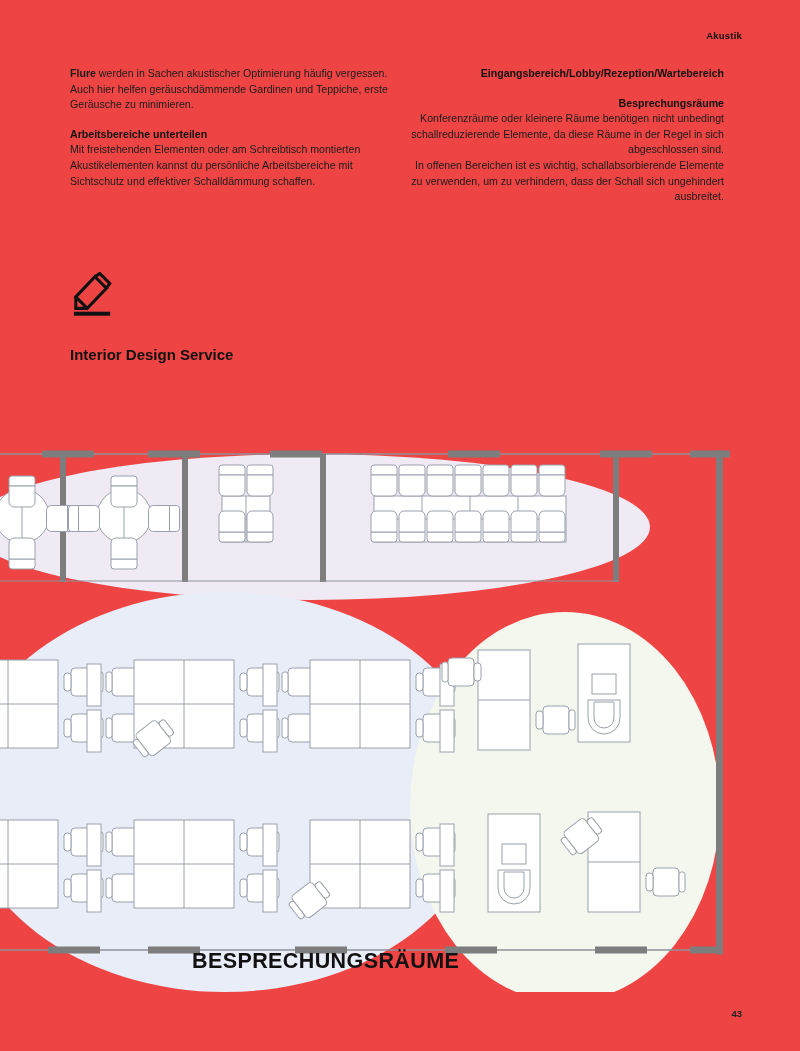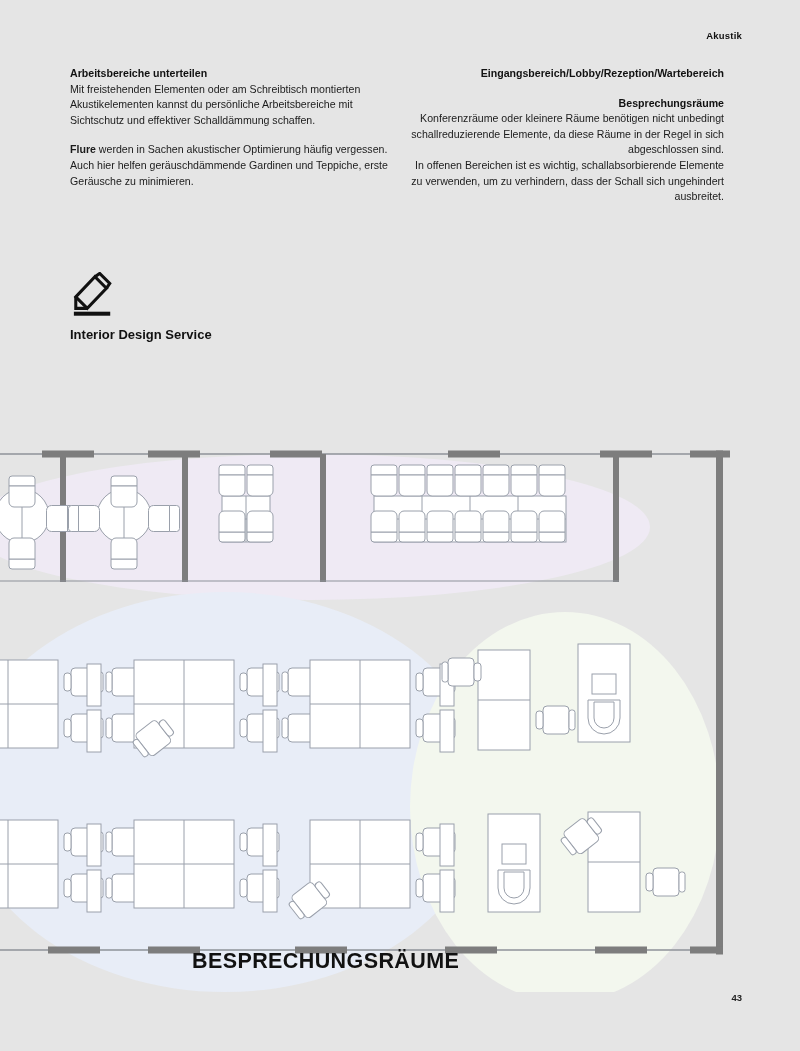--- a/index.html
+++ b/index.html
@@ -10,7 +10,7 @@
     color:#1a1a1a;
     overflow:hidden;
   }
-  .page { position:relative; width:800px; height:1051px; background:#e5e5e5; }
+  .page { position:relative; width:800px; height:1051px; background:#ef4444; }
 
   
   .running-head {

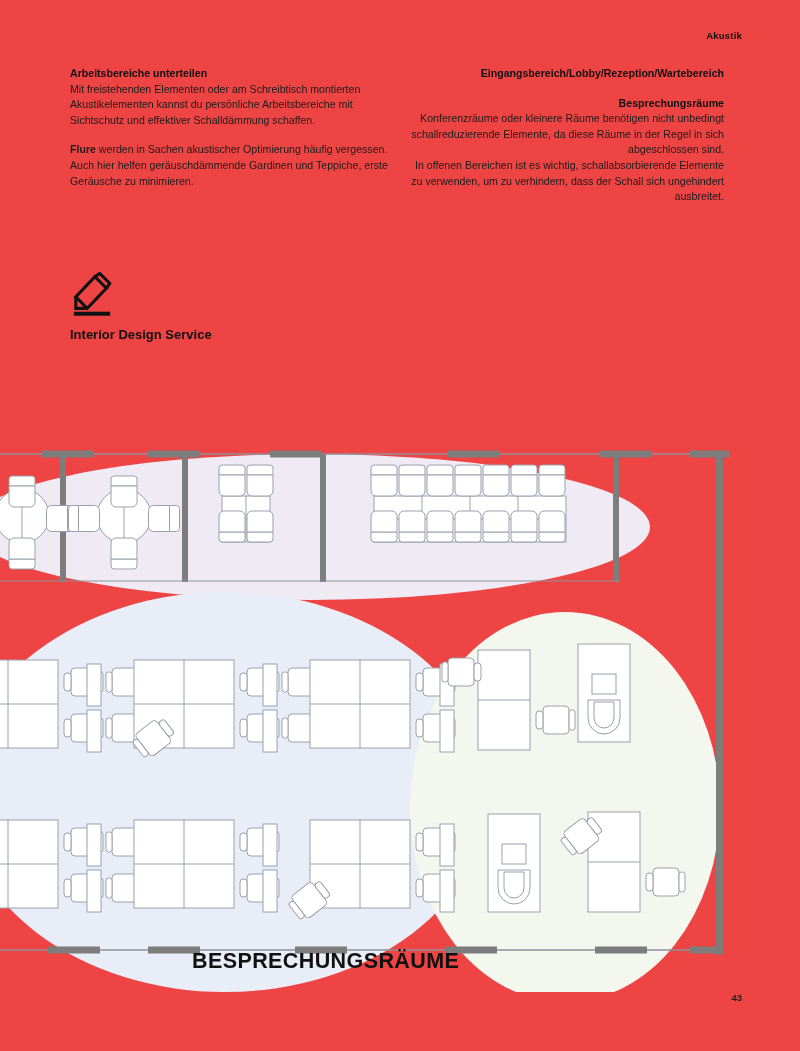--- a/index.html
+++ b/index.html
@@ -73,11 +73,11 @@
 
     <div class="col col-left">
       <div class="blk">
+        <p><b>Flure</b><span> werden in Sachen akustischer Optimierung häufig vergessen. Auch hier helfen geräuschdämmende Gardinen und Teppiche, erste Geräusche zu minimieren.</span></p>
+      </div>
+      <div class="blk">
         <h3>Arbeitsbereiche unterteilen</h3>
         <p>Mit freistehenden Elementen oder am Schreibtisch montierten Akustikelementen kannst du persönliche Arbeitsbereiche mit Sichtschutz und effektiver Schalldämmung schaffen.</p>
-      </div>
-      <div class="blk">
-        <p><b>Flure</b><span> werden in Sachen akustischer Optimierung häufig vergessen. Auch hier helfen geräuschdämmende Gardinen und Teppiche, erste Geräusche zu minimieren.</span></p>
       </div>
     </div>
 

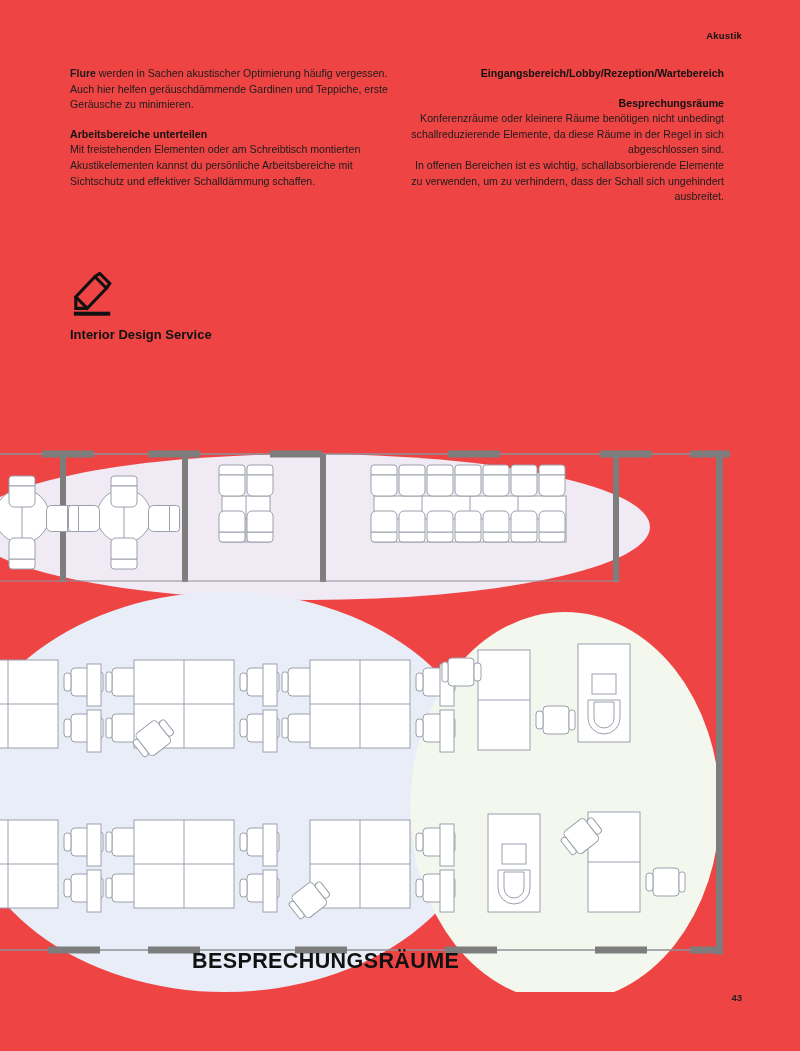--- a/index.html
+++ b/index.html
@@ -39,7 +39,7 @@
   .service { position:absolute; left:70px; top:272px; width:330px; }
   .service .pencil { width:46px; height:44px; display:block; }
   .service h4 {
-    margin-top:12px; font-size:13px; font-weight:700; line-height:14px; color:#111;
+    margin-top:32px; font-size:15px; font-weight:700; line-height:14px; color:#111;
   }
   .service p {
     font-size:9.6px; font-weight:400; line-height:13.4px; color:#1b1b1b;

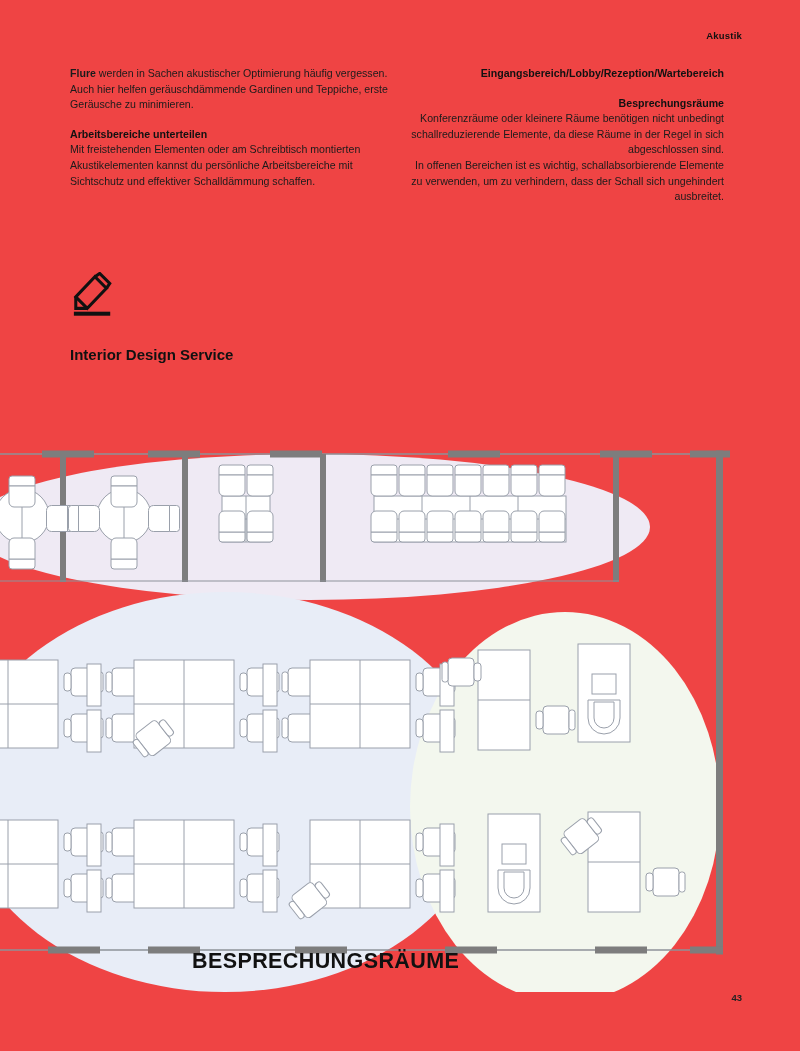--- a/index.html
+++ b/index.html
@@ -58,7 +58,7 @@
 
   
   .page-num {
-    position:absolute; right:58px; bottom:48px;
+    position:absolute; right:58px; bottom:32px;
     font-size:9.5px; font-weight:700; color:#222;
   }
 </style>

